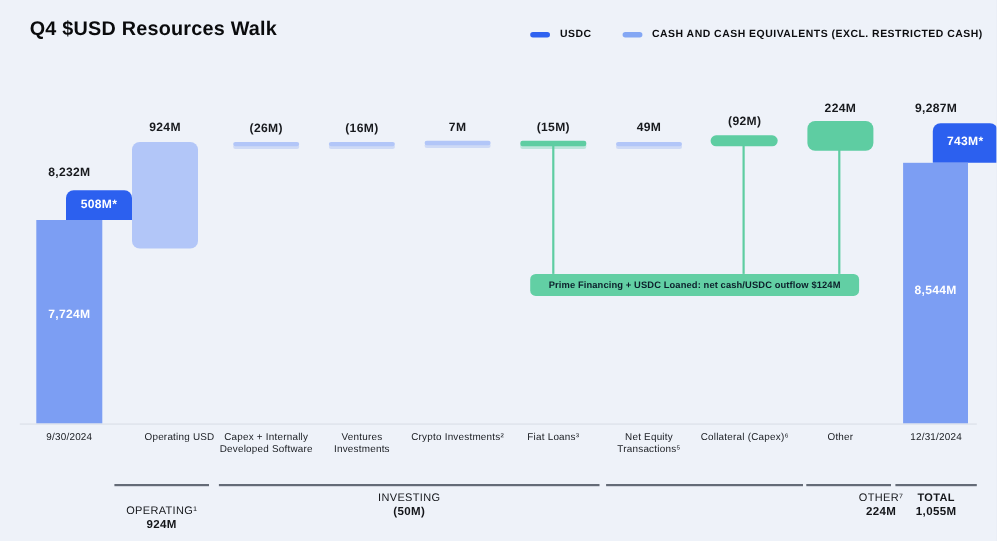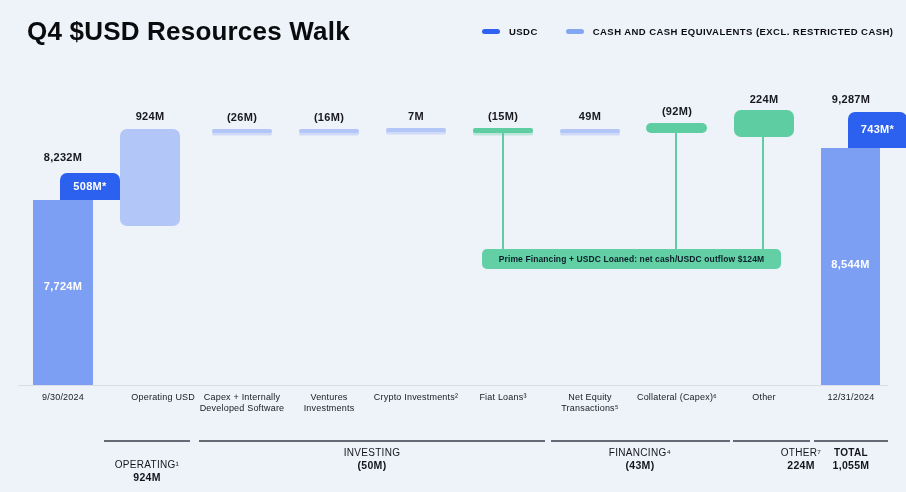--- a/index.html
+++ b/index.html
@@ -13,7 +13,7 @@
   }
   .page-title {
     position:absolute; left:27px; top:16px;
-    font-size:26px; font-weight:700; color:#0a0b0d; letter-spacing:.2px;
+    font-size:18px; font-weight:700; color:#0a0b0d; letter-spacing:.2px;
   }
   
   .legend { position:absolute; left:482px; top:26px; display:flex; align-items:center; gap:28px; }

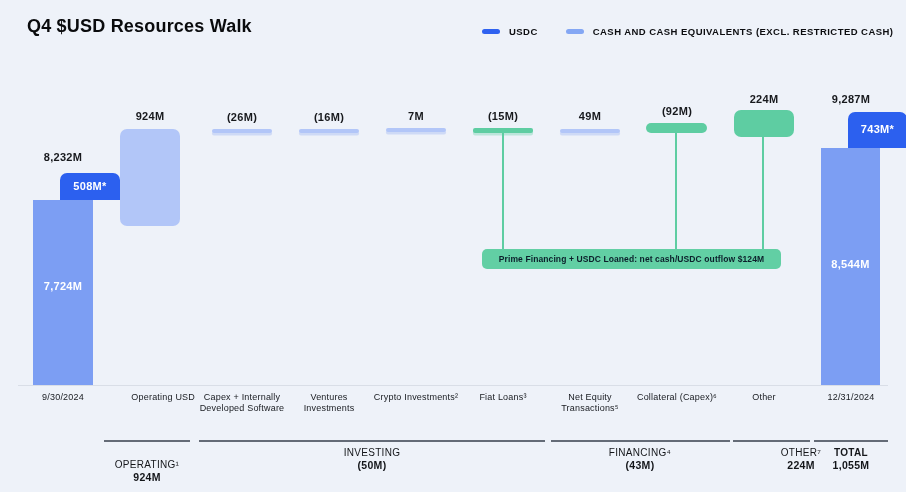--- a/index.html
+++ b/index.html
@@ -146,10 +146,6 @@
     <div class="group-name">INVESTING</div>
     <div class="group-value">(50M)</div>
   </div>
-  <div class="group-label" style="left:575px;">
-    <div class="group-name">FINANCING⁴</div>
-    <div class="group-value">(43M)</div>
-  </div>
   <div class="group-label" style="left:736px;">
     <div class="group-name">OTHER⁷</div>
     <div class="group-value">224M</div>

